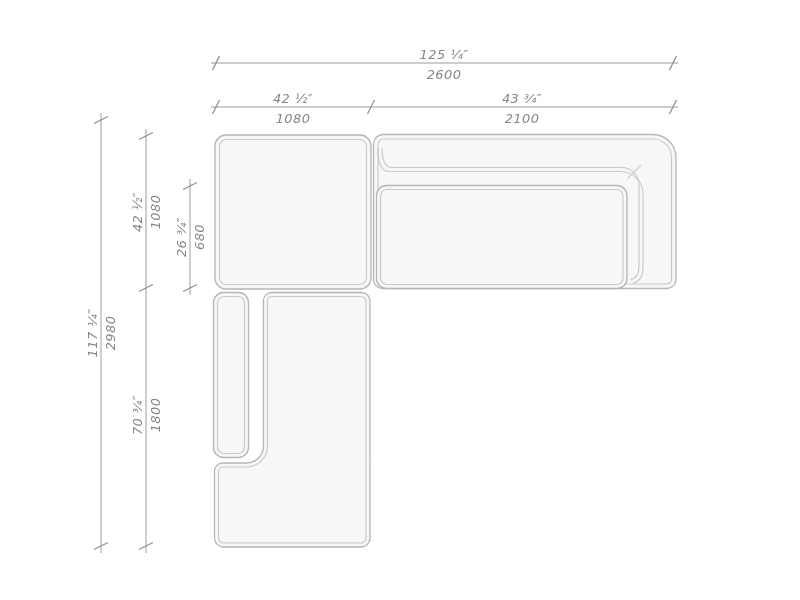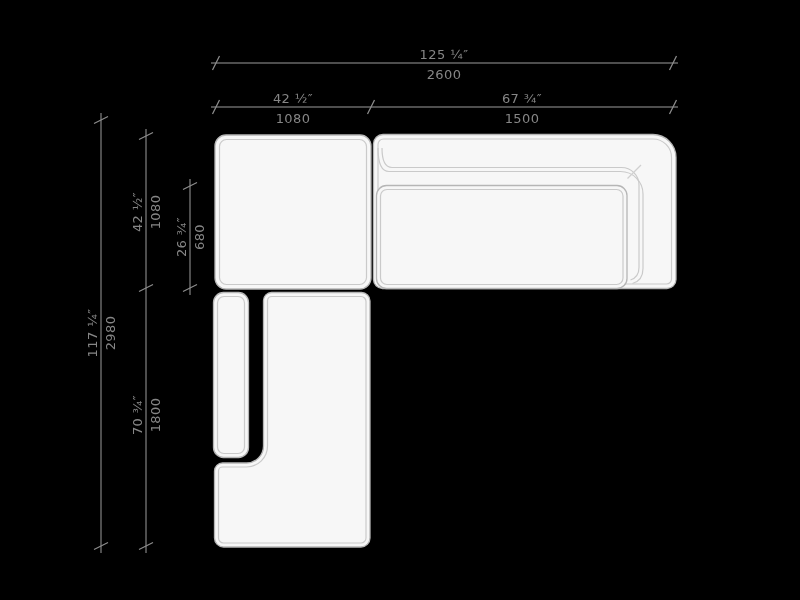--- a/index.html
+++ b/index.html
@@ -6,9 +6,10 @@
   .canvas {
     position: relative;
     width: 800px; height: 600px;
-    background: #000000;
+    background: #ffffff;
     overflow: hidden;
     font-family: "DejaVu Sans", "Liberation Sans", sans-serif;
+    font-style: italic;
   }
   svg.drawing { position: absolute; left: 0; top: 0; }
   .dim-label {

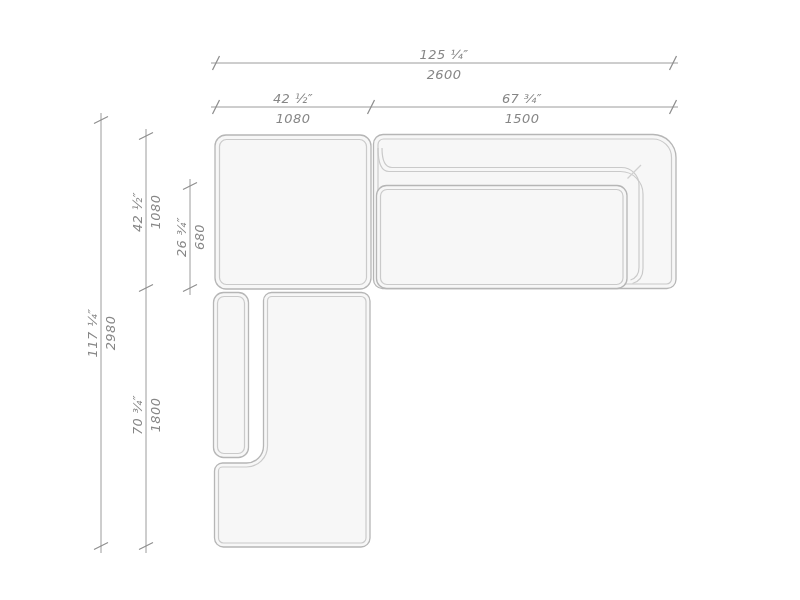--- a/index.html
+++ b/index.html
@@ -89,7 +89,7 @@
   <div class="dim-label" style="left:293px; top:98px">42 ½″</div>
   <div class="dim-label" style="left:293px; top:118px">1080</div>
 
-  <div class="dim-label" style="left:522px; top:98px">67 ¾″</div>
+  <div class="dim-label" style="left:522px; top:98px">43 ¾″</div>
   <div class="dim-label" style="left:522px; top:118px">1500</div>
 
   <div class="dim-label v" style="left:92px;  top:333px">117 ¼″</div>

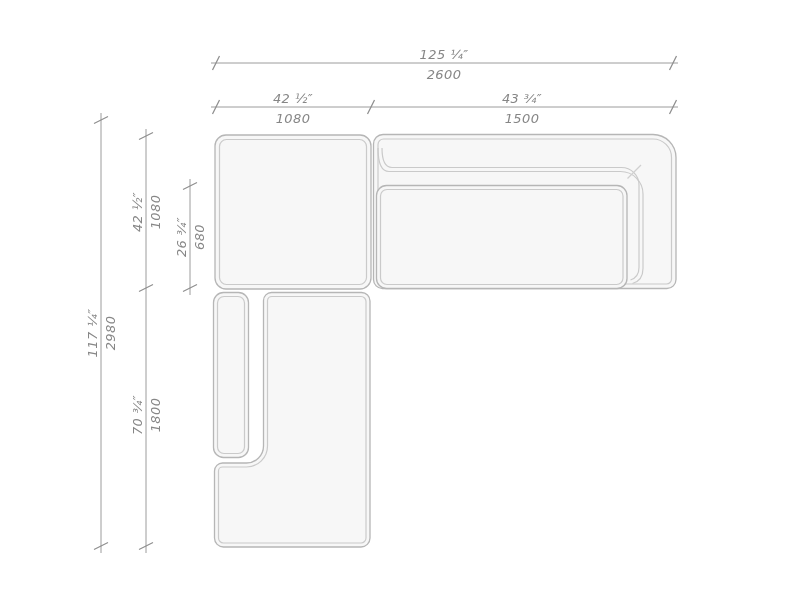--- a/index.html
+++ b/index.html
@@ -90,7 +90,7 @@
   <div class="dim-label" style="left:293px; top:118px">1080</div>
 
   <div class="dim-label" style="left:522px; top:98px">43 ¾″</div>
-  <div class="dim-label" style="left:522px; top:118px">1500</div>
+  <div class="dim-label" style="left:522px; top:118px">2100</div>
 
   <div class="dim-label v" style="left:92px;  top:333px">117 ¼″</div>
   <div class="dim-label v" style="left:110px; top:333px">2980</div>

